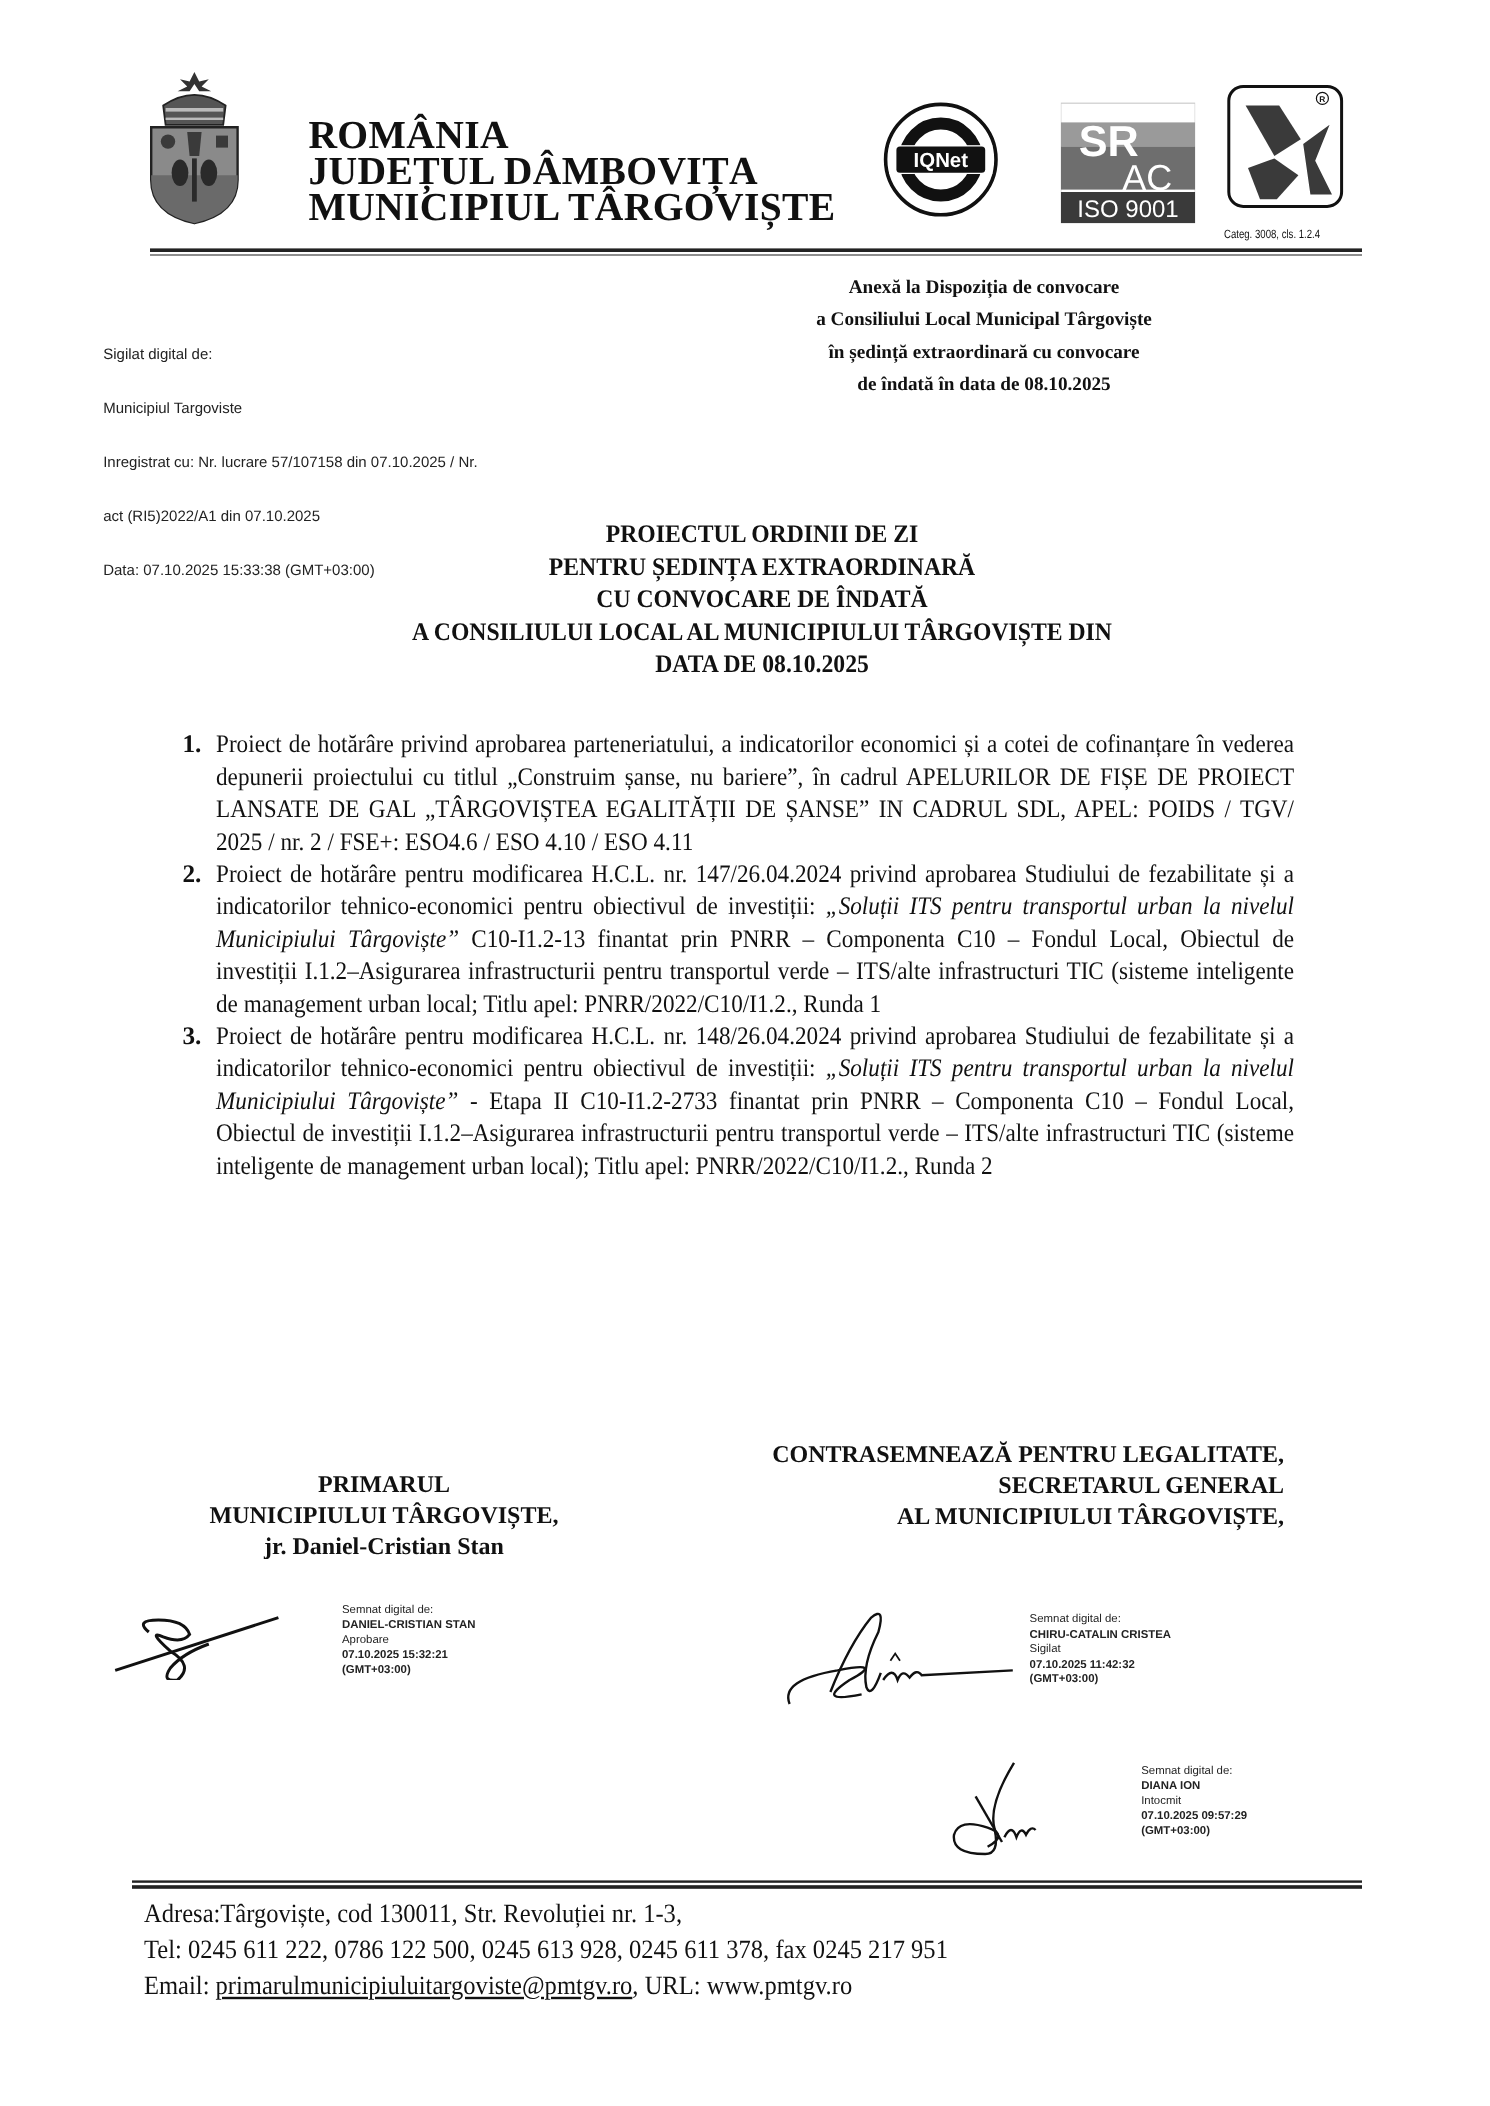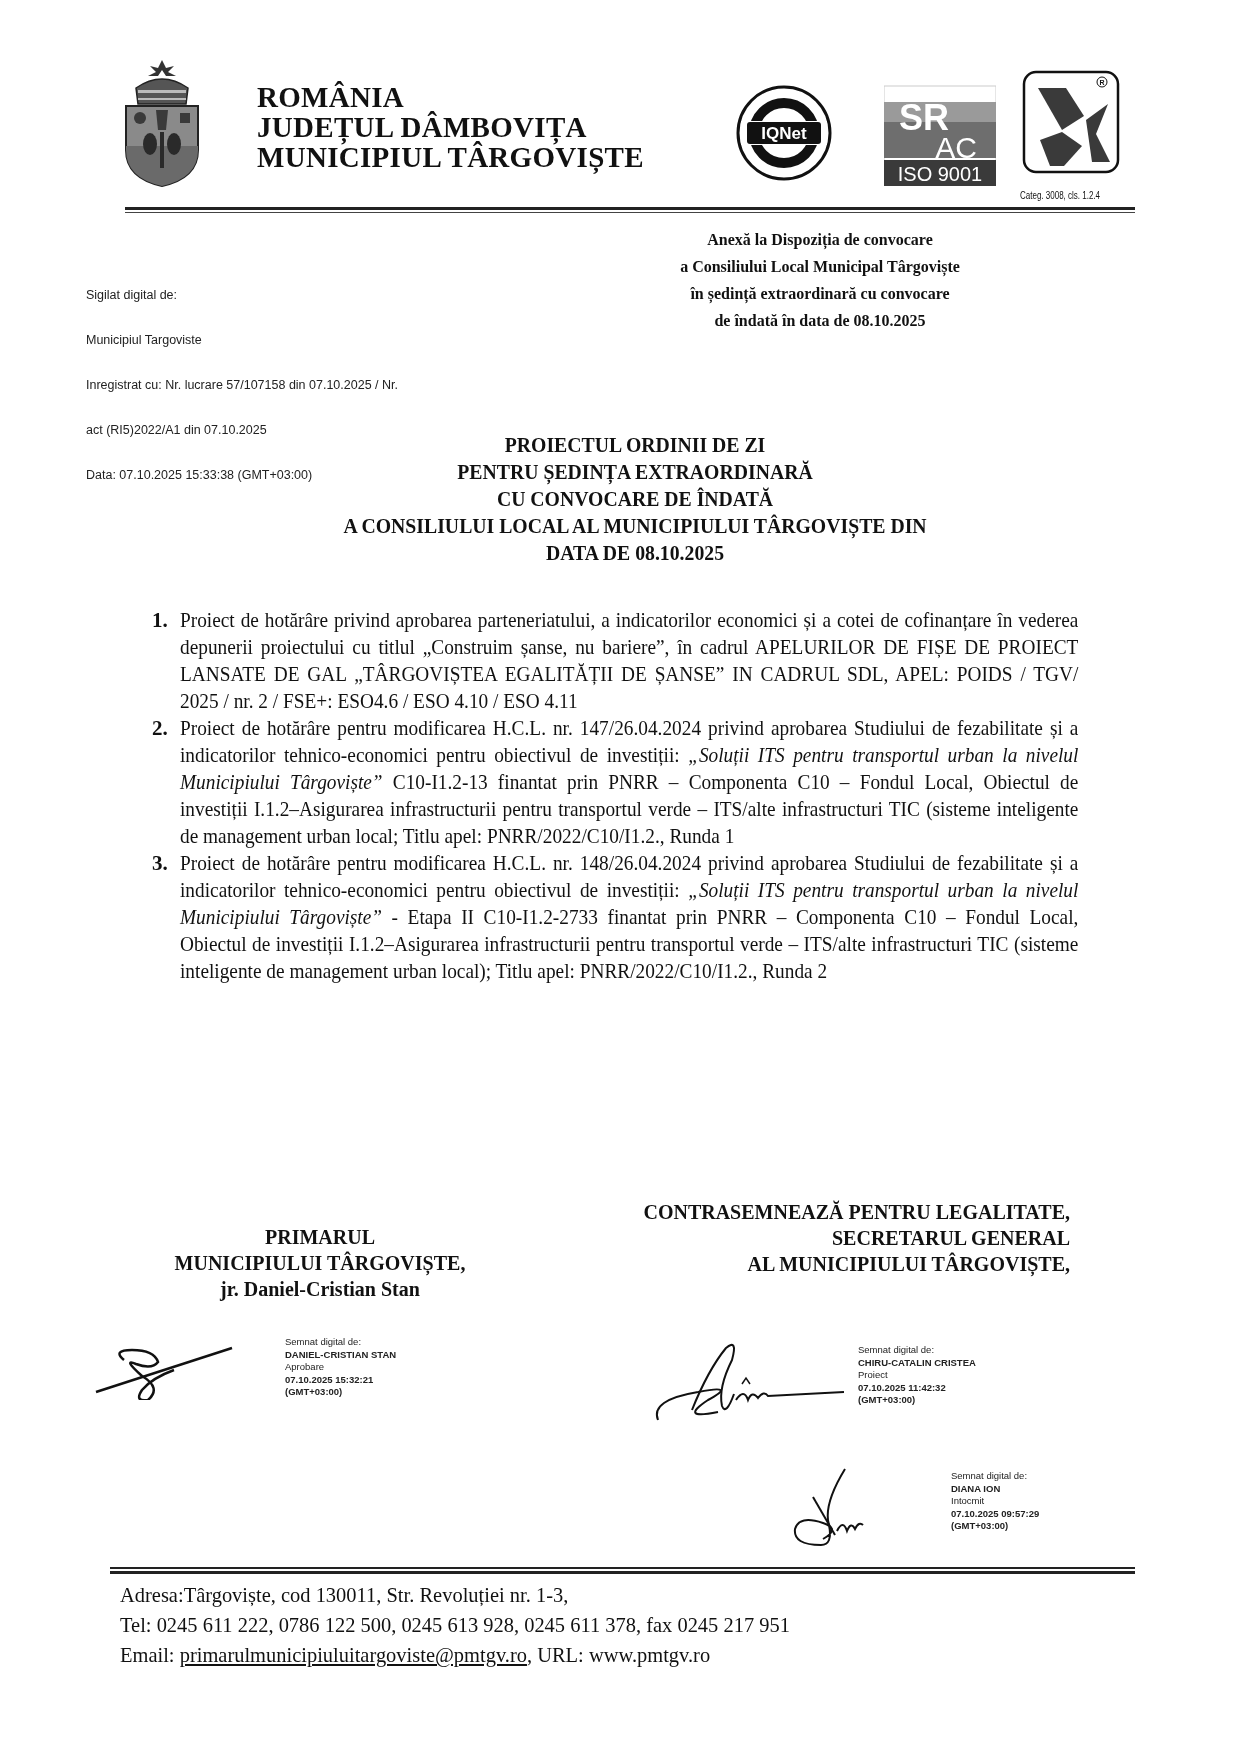--- a/index.html
+++ b/index.html
@@ -8,7 +8,7 @@
 
   
   .crest { left: 122px; top: 58px; width: 80px; height: 130px; }
-  .head-title { left: 257px; top: 82px; font-weight: bold; font-size: 29px; line-height: 30px; letter-spacing: 0.3px; }
+  .head-title { left: 257px; top: 98px; font-weight: bold; font-size: 33px; line-height: 30px; letter-spacing: 0.3px; }
   .head-title div { white-space: nowrap; }
 
   .logo-iqnet { left: 735px; top: 84px; width: 98px; height: 98px; }

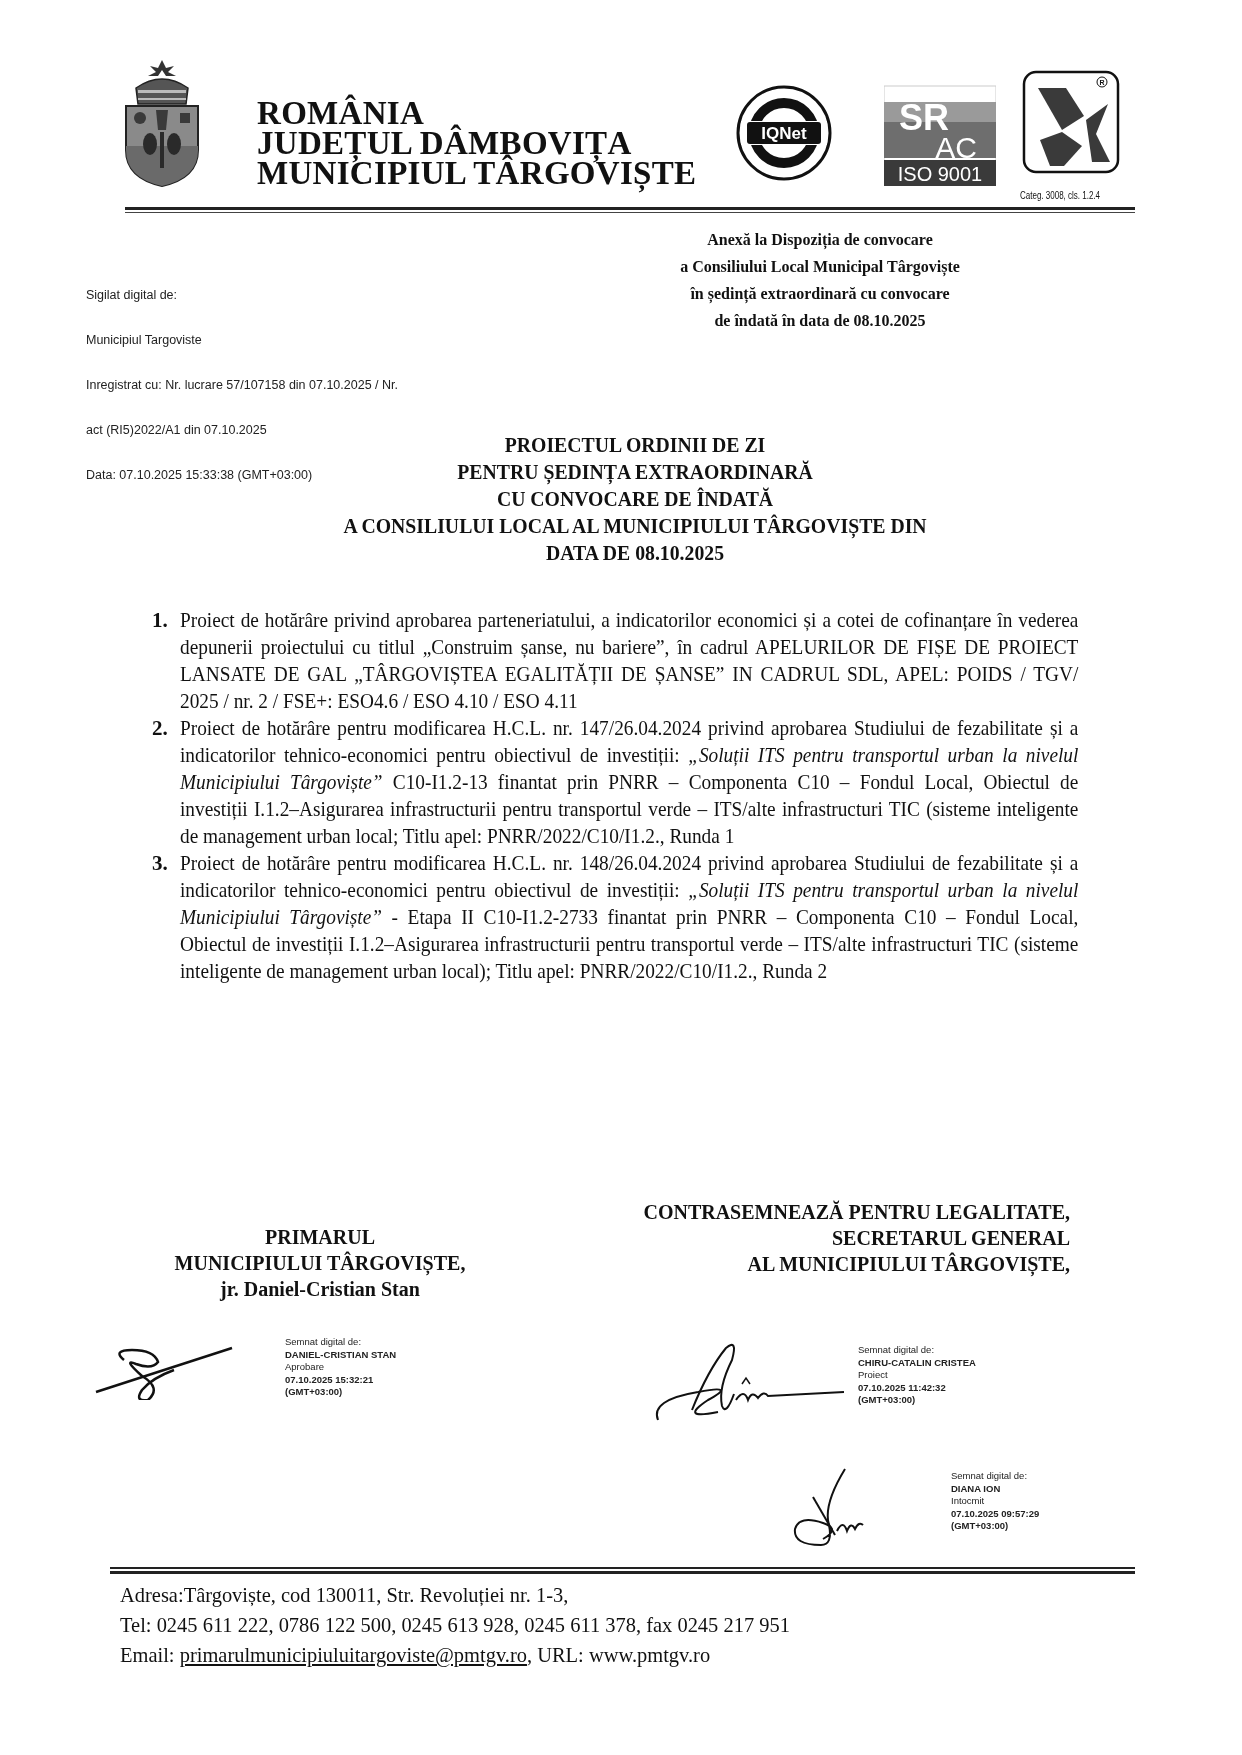--- a/index.html
+++ b/index.html
@@ -200,7 +200,7 @@
 <div class="abs dsig dsig-2">
   <div>Semnat digital de:</div>
   <div class="nm">CHIRU-CATALIN CRISTEA</div>
-  <div>Proiect</div>
+  <div>Sigilat</div>
   <div class="nm">07.10.2025 11:42:32</div>
   <div class="nm">(GMT+03:00)</div>
 </div>

